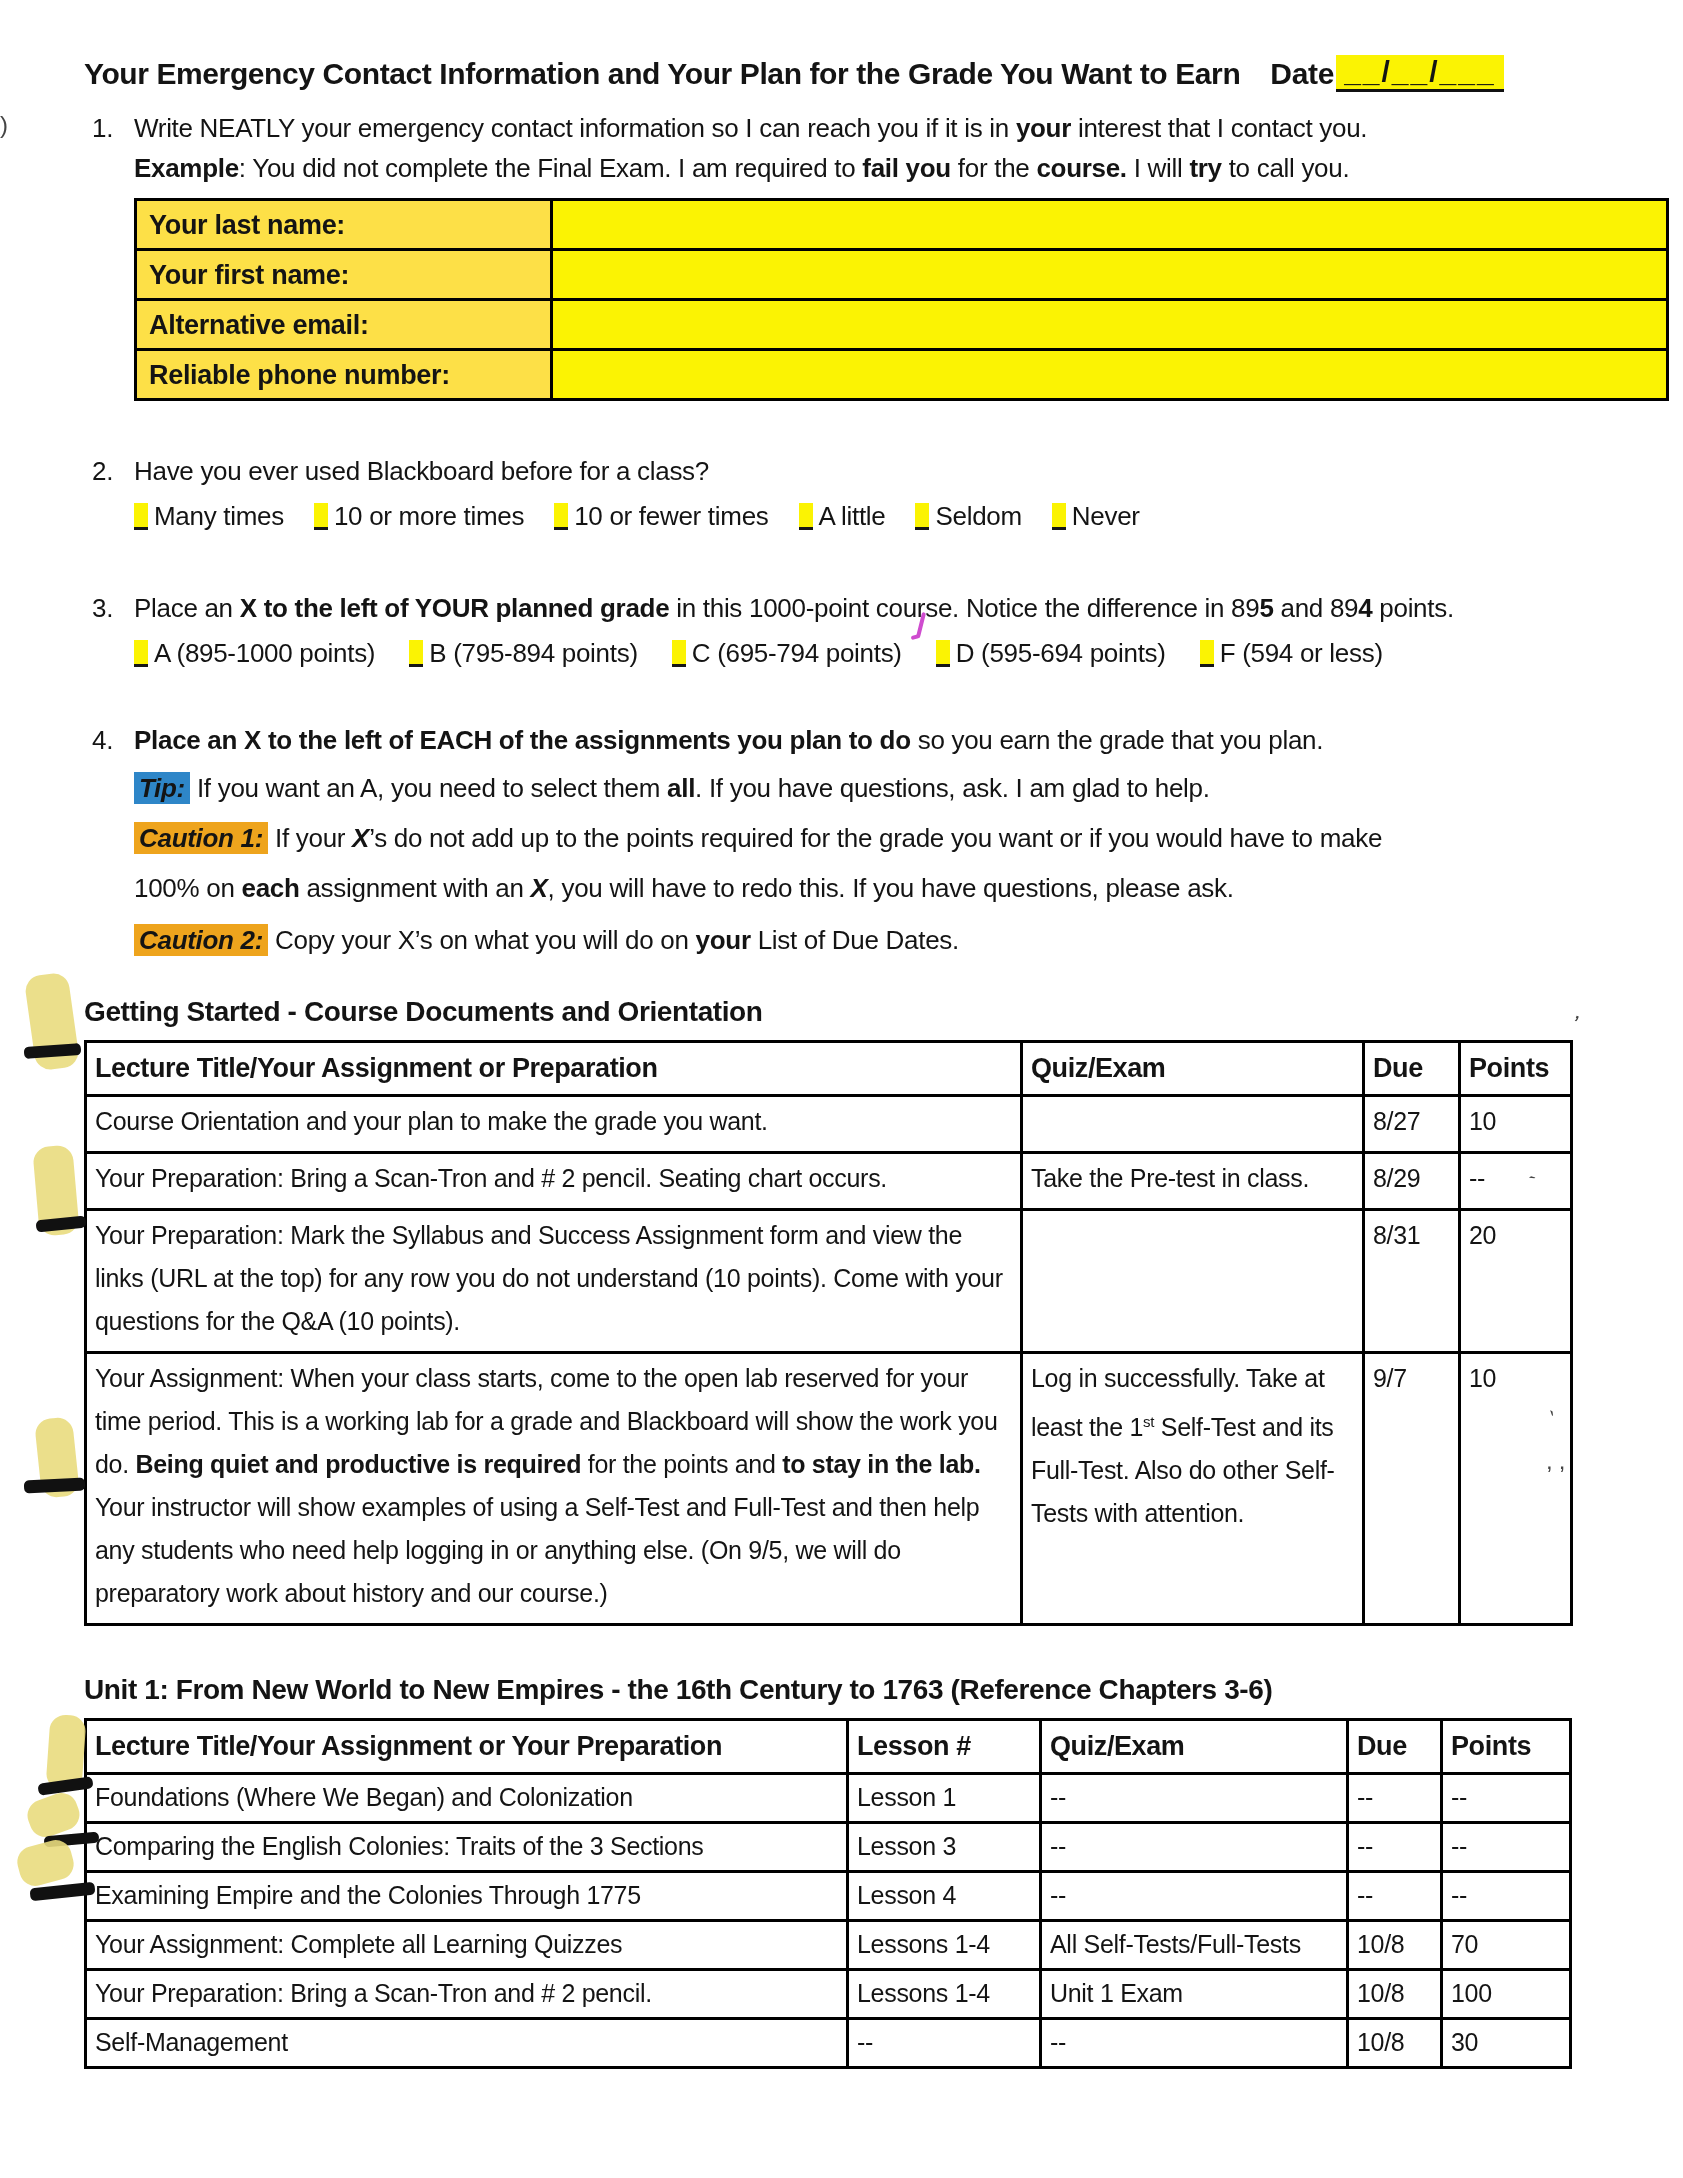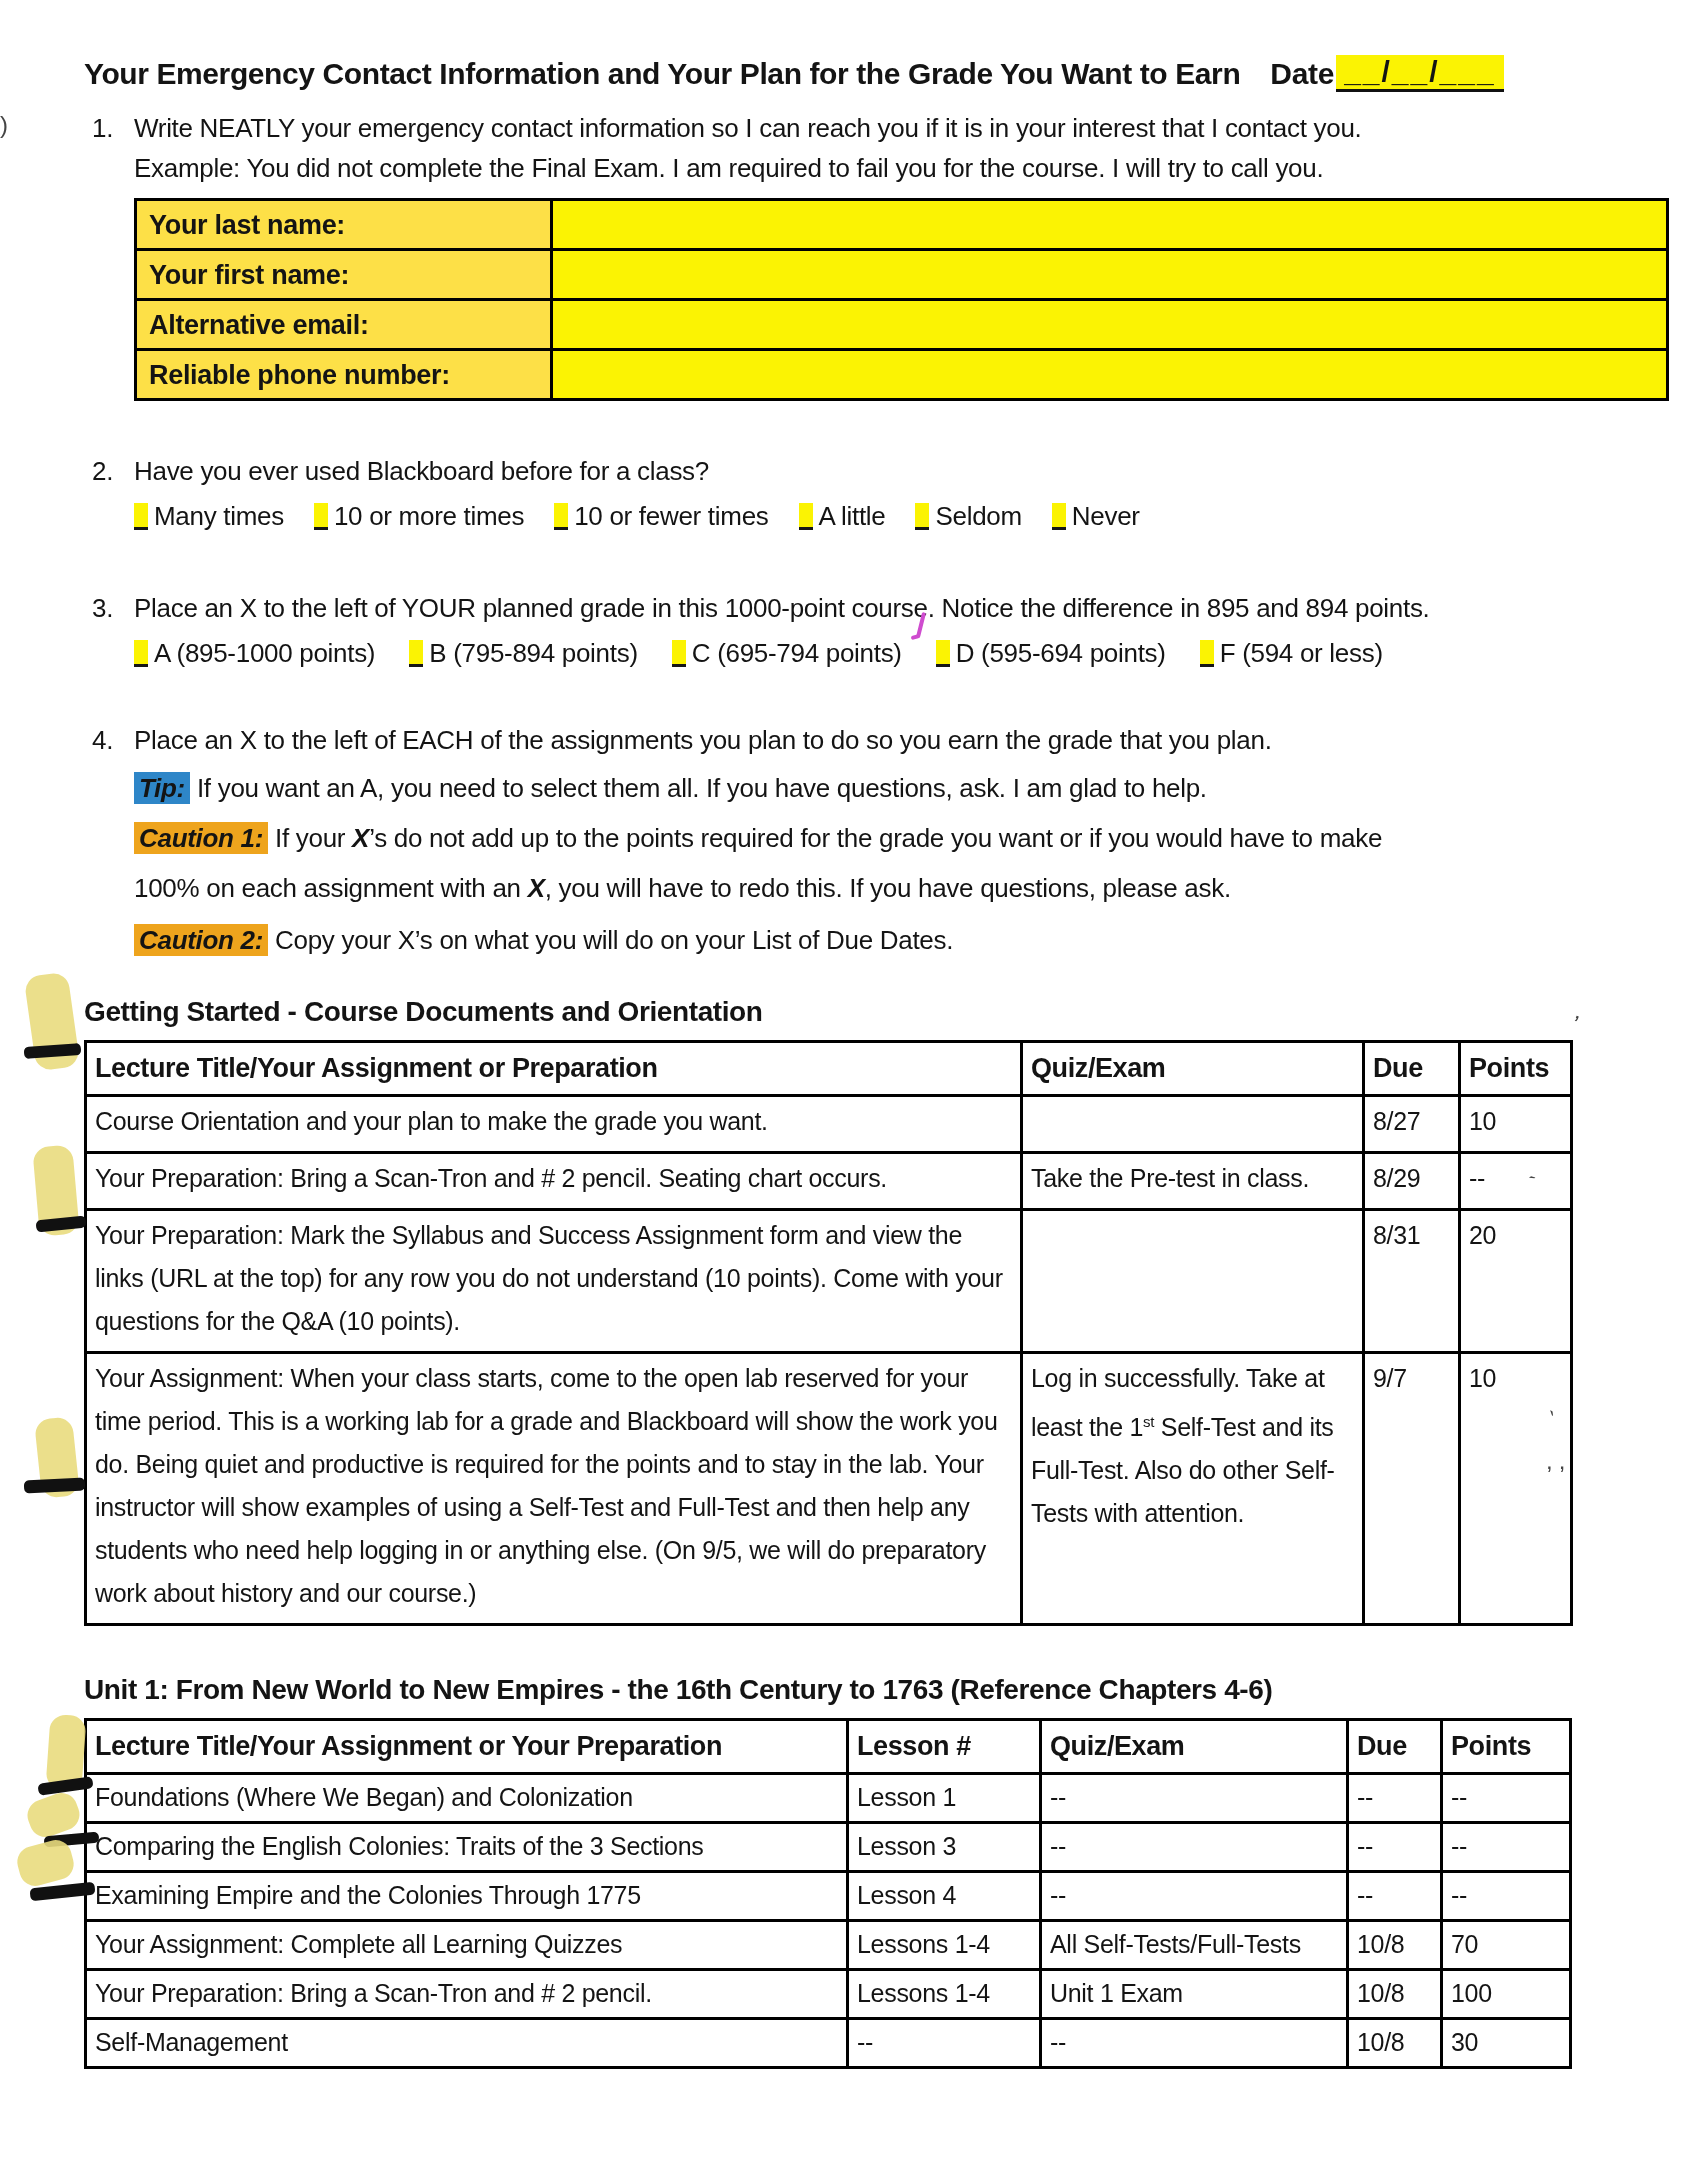--- a/index.html
+++ b/index.html
@@ -12,7 +12,7 @@
   .page { position:absolute; inset:0; padding:55px 59px 0 84px; }
 
   
-  .b   { font-weight:normal; }
+  .b   { font-weight:bold; }
   .bi  { font-weight:bold; font-style:italic; }
   .sup { vertical-align:super; font-size:0.6em; }
   .hl-yellow { background:#fbf303; }

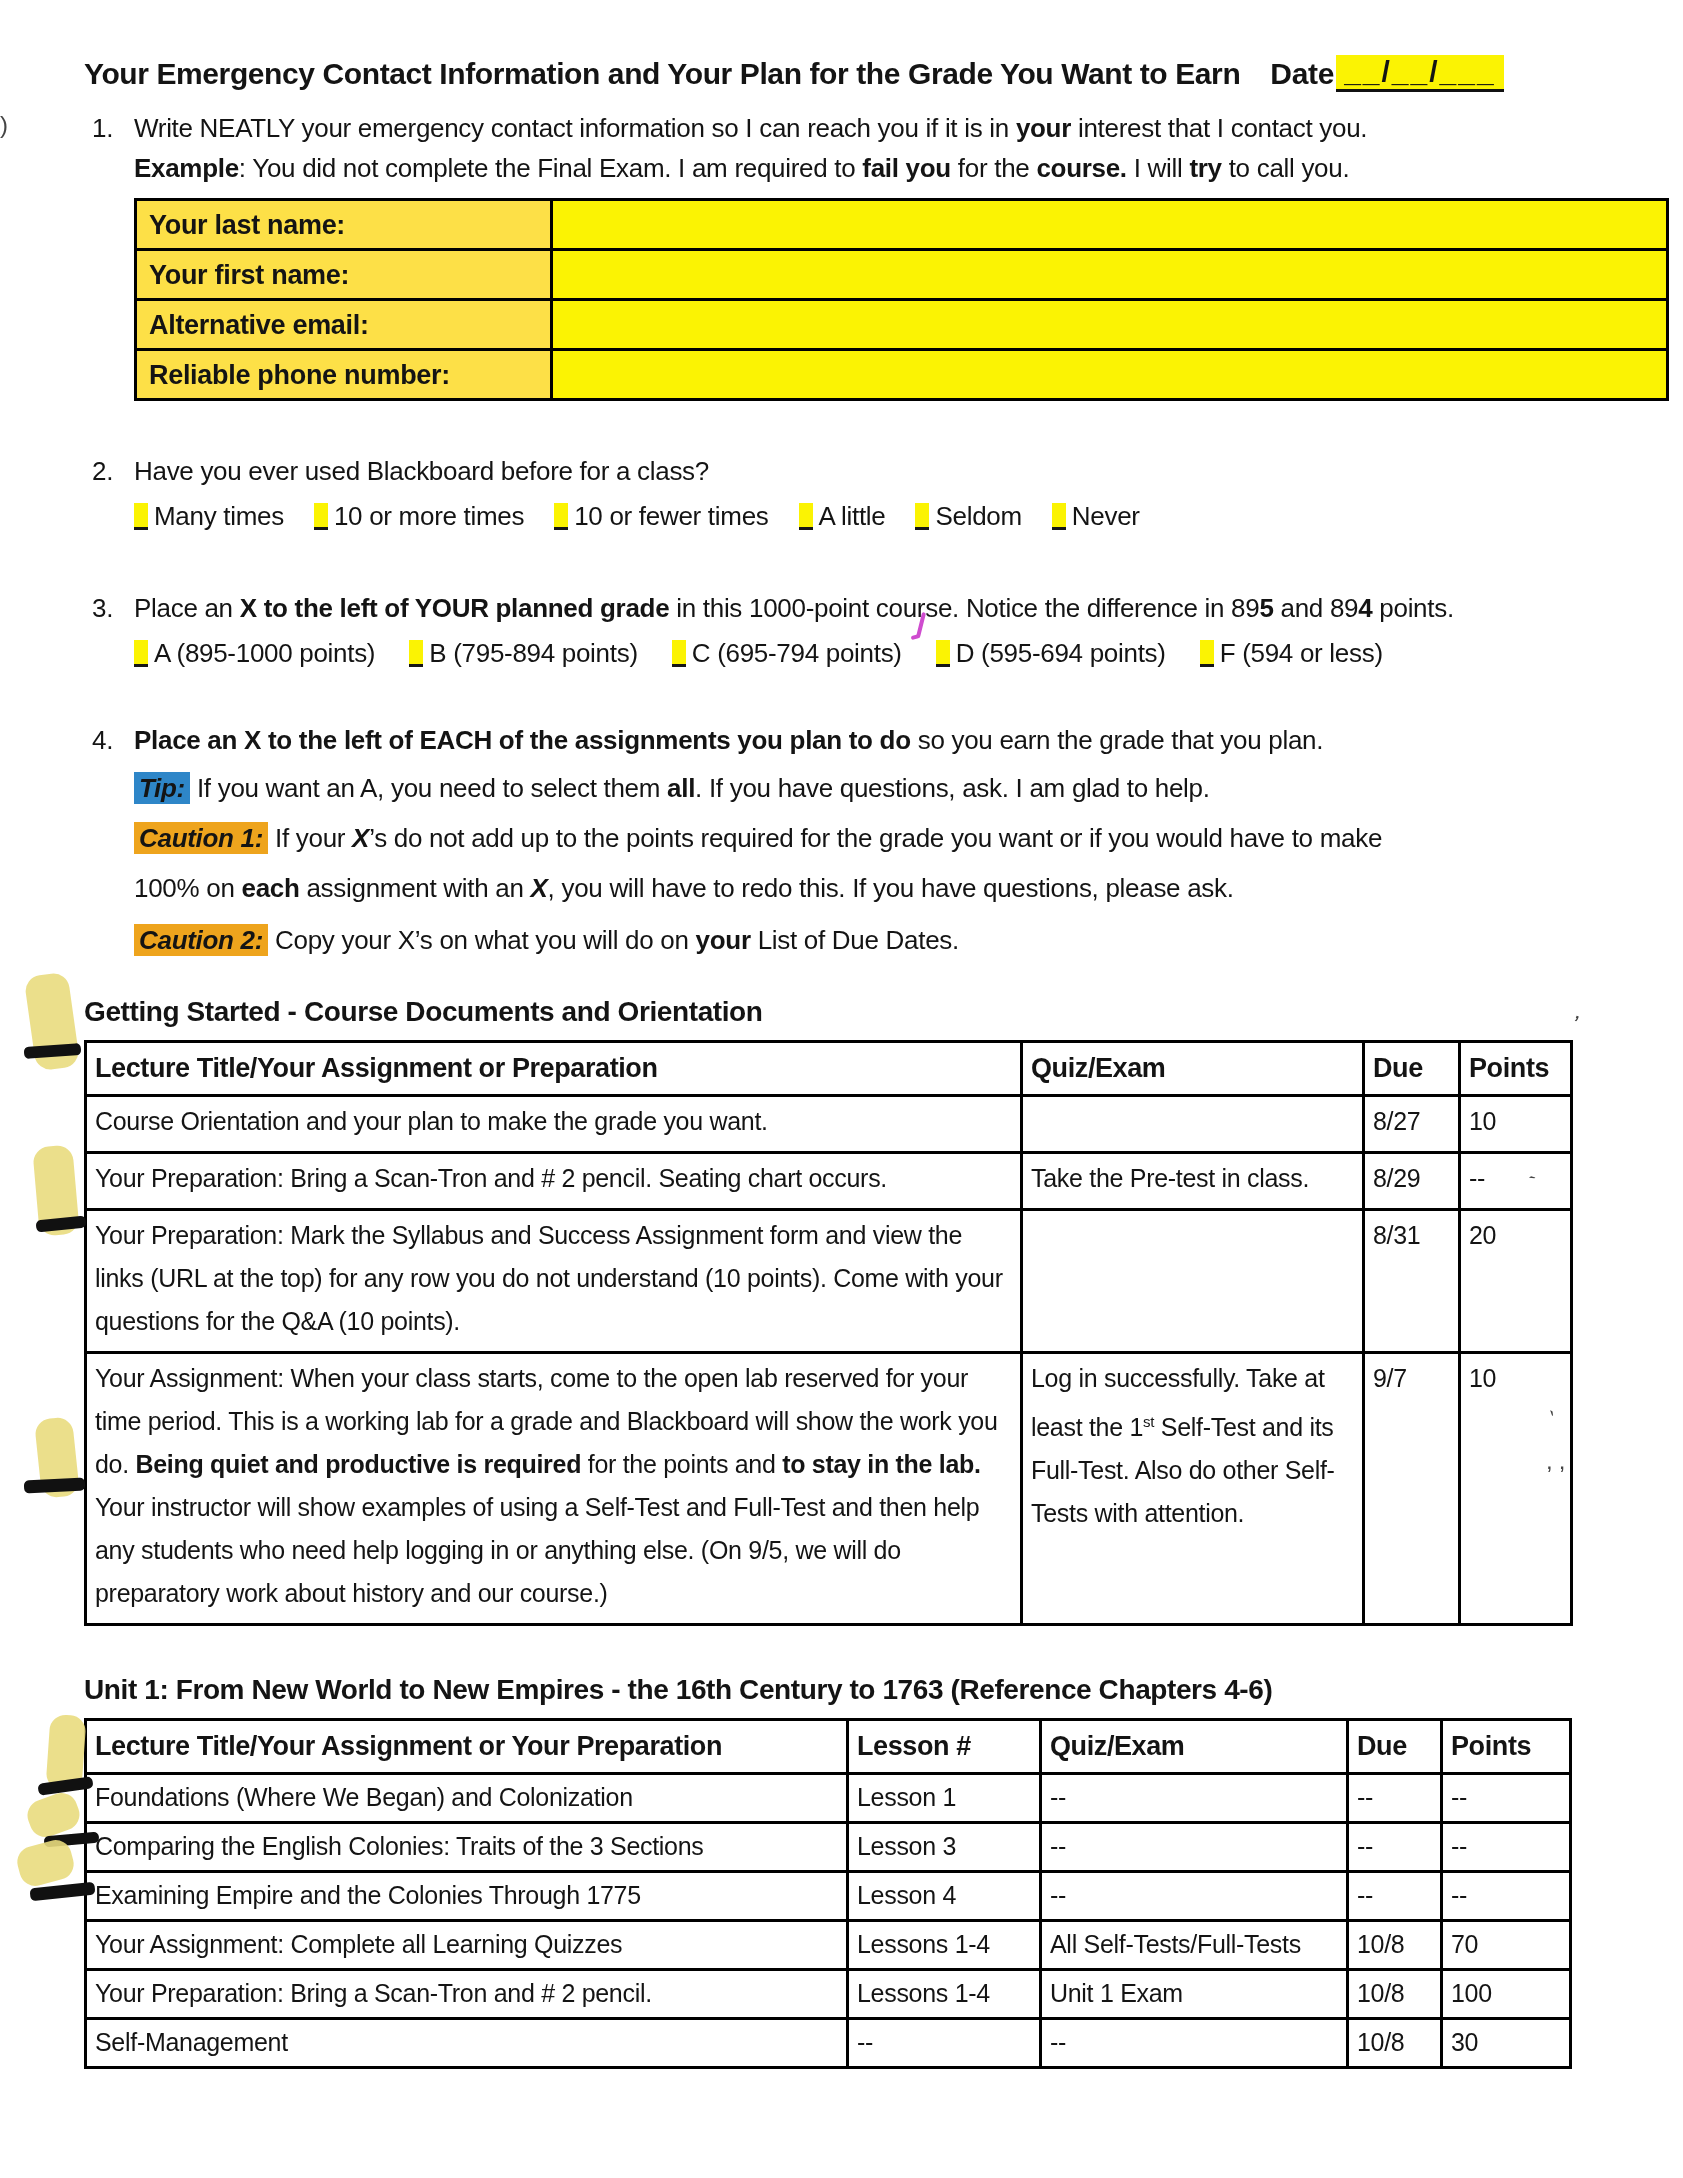--- a/index.html
+++ b/index.html
@@ -193,7 +193,7 @@
     </tbody>
   </table>
 
-  <h2 style="margin-top:48px;">Unit 1: From New World to New Empires - the 16th Century to 1763 (Reference Chapters 4-6)</h2>
+  <h2 style="margin-top:48px;">Unit 1: From New World to New Empires - the 16th Century to 1763 (Reference Chapters 3-6)</h2>
   <table class="tbl t2">
     <colgroup>
         <col style="width:762px">

